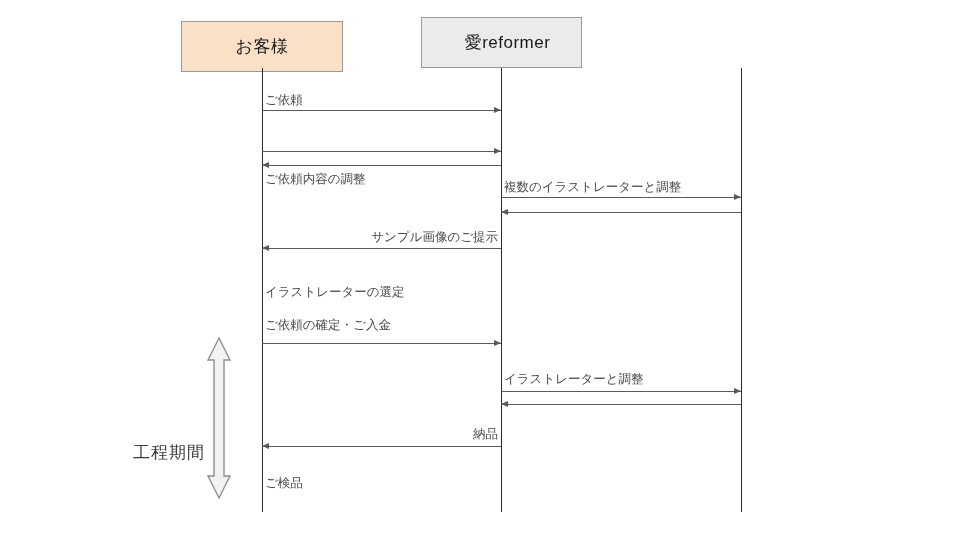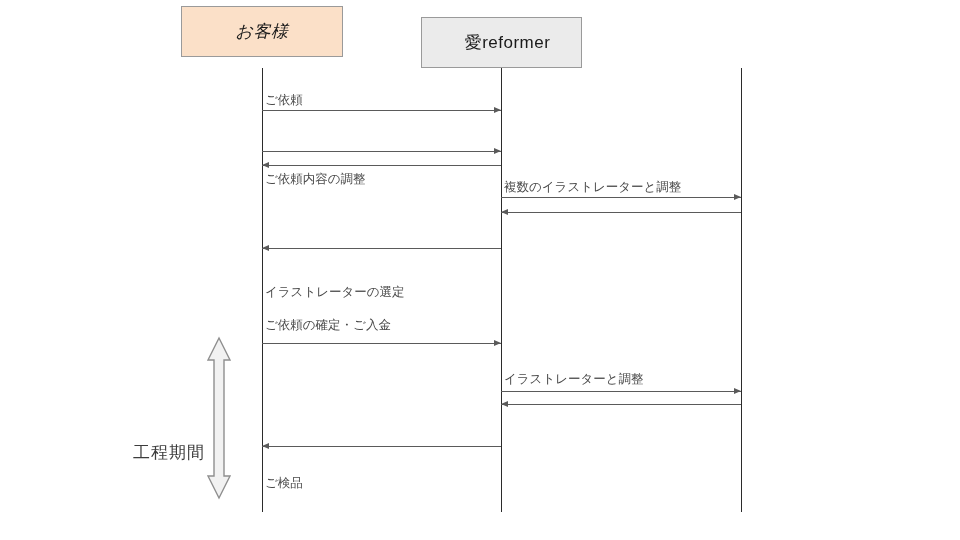--- a/index.html
+++ b/index.html
@@ -83,7 +83,7 @@
 
 <div id="diagram-canvas">
 
-  <div class="actor-box" style="left:181px; top:6px; width:162px; height:51px; background:#fbe0c8;font-style:italic;">
+  <div class="actor-box" style="left:181px; top:21px; width:162px; height:51px; background:#fbe0c8;">
     <span>お客様</span>
   </div>
   <div class="actor-box" style="left:421px; top:17px; width:161px; height:51px; background:#ebebeb;padding-left:12px;">

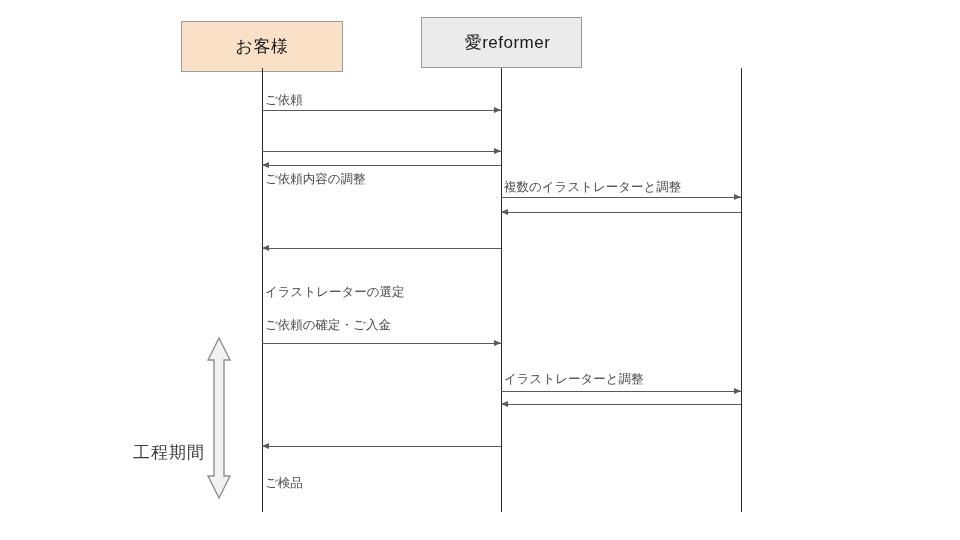--- a/index.html
+++ b/index.html
@@ -112,6 +112,7 @@
   <div class="msg-line" style="left:501px; top:212px; width:240px;"></div>
   <div class="arrow-head left" style="left:501px; top:208.5px;"></div>
 
+  <div class="msg-label align-right" style="left:262px; top:231px; width:236px;">サンプル画像のご提示</div>
   <div class="msg-line" style="left:262px; top:248px; width:239px;"></div>
   <div class="arrow-head left" style="left:262px; top:244.5px;"></div>
 

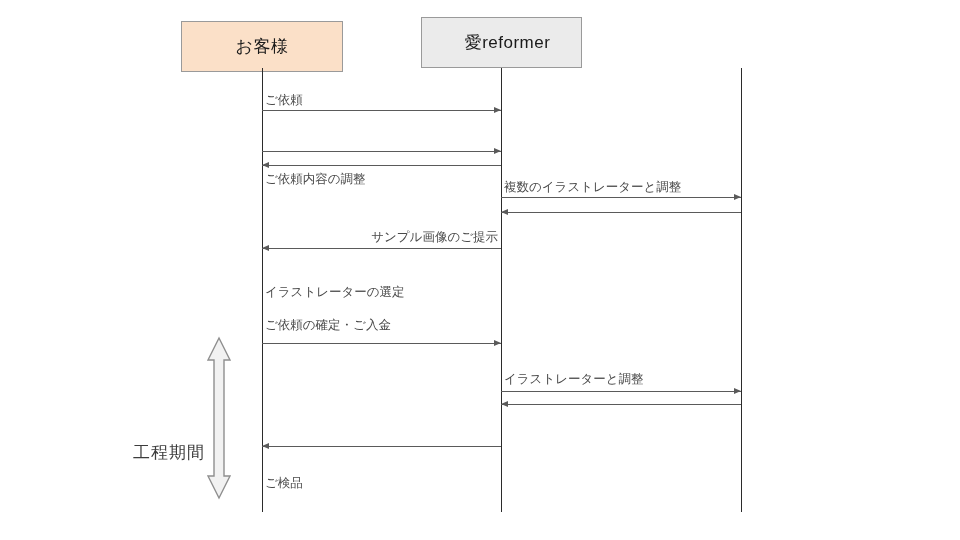--- a/index.html
+++ b/index.html
@@ -129,6 +129,7 @@
   <div class="msg-line" style="left:501px; top:404px; width:240px;"></div>
   <div class="arrow-head left" style="left:501px; top:400.5px;"></div>
 
+  <div class="msg-label align-right" style="left:262px; top:428px; width:236px;">納品</div>
   <div class="msg-line" style="left:262px; top:446px; width:239px;"></div>
   <div class="arrow-head left" style="left:262px; top:442.5px;"></div>
 

